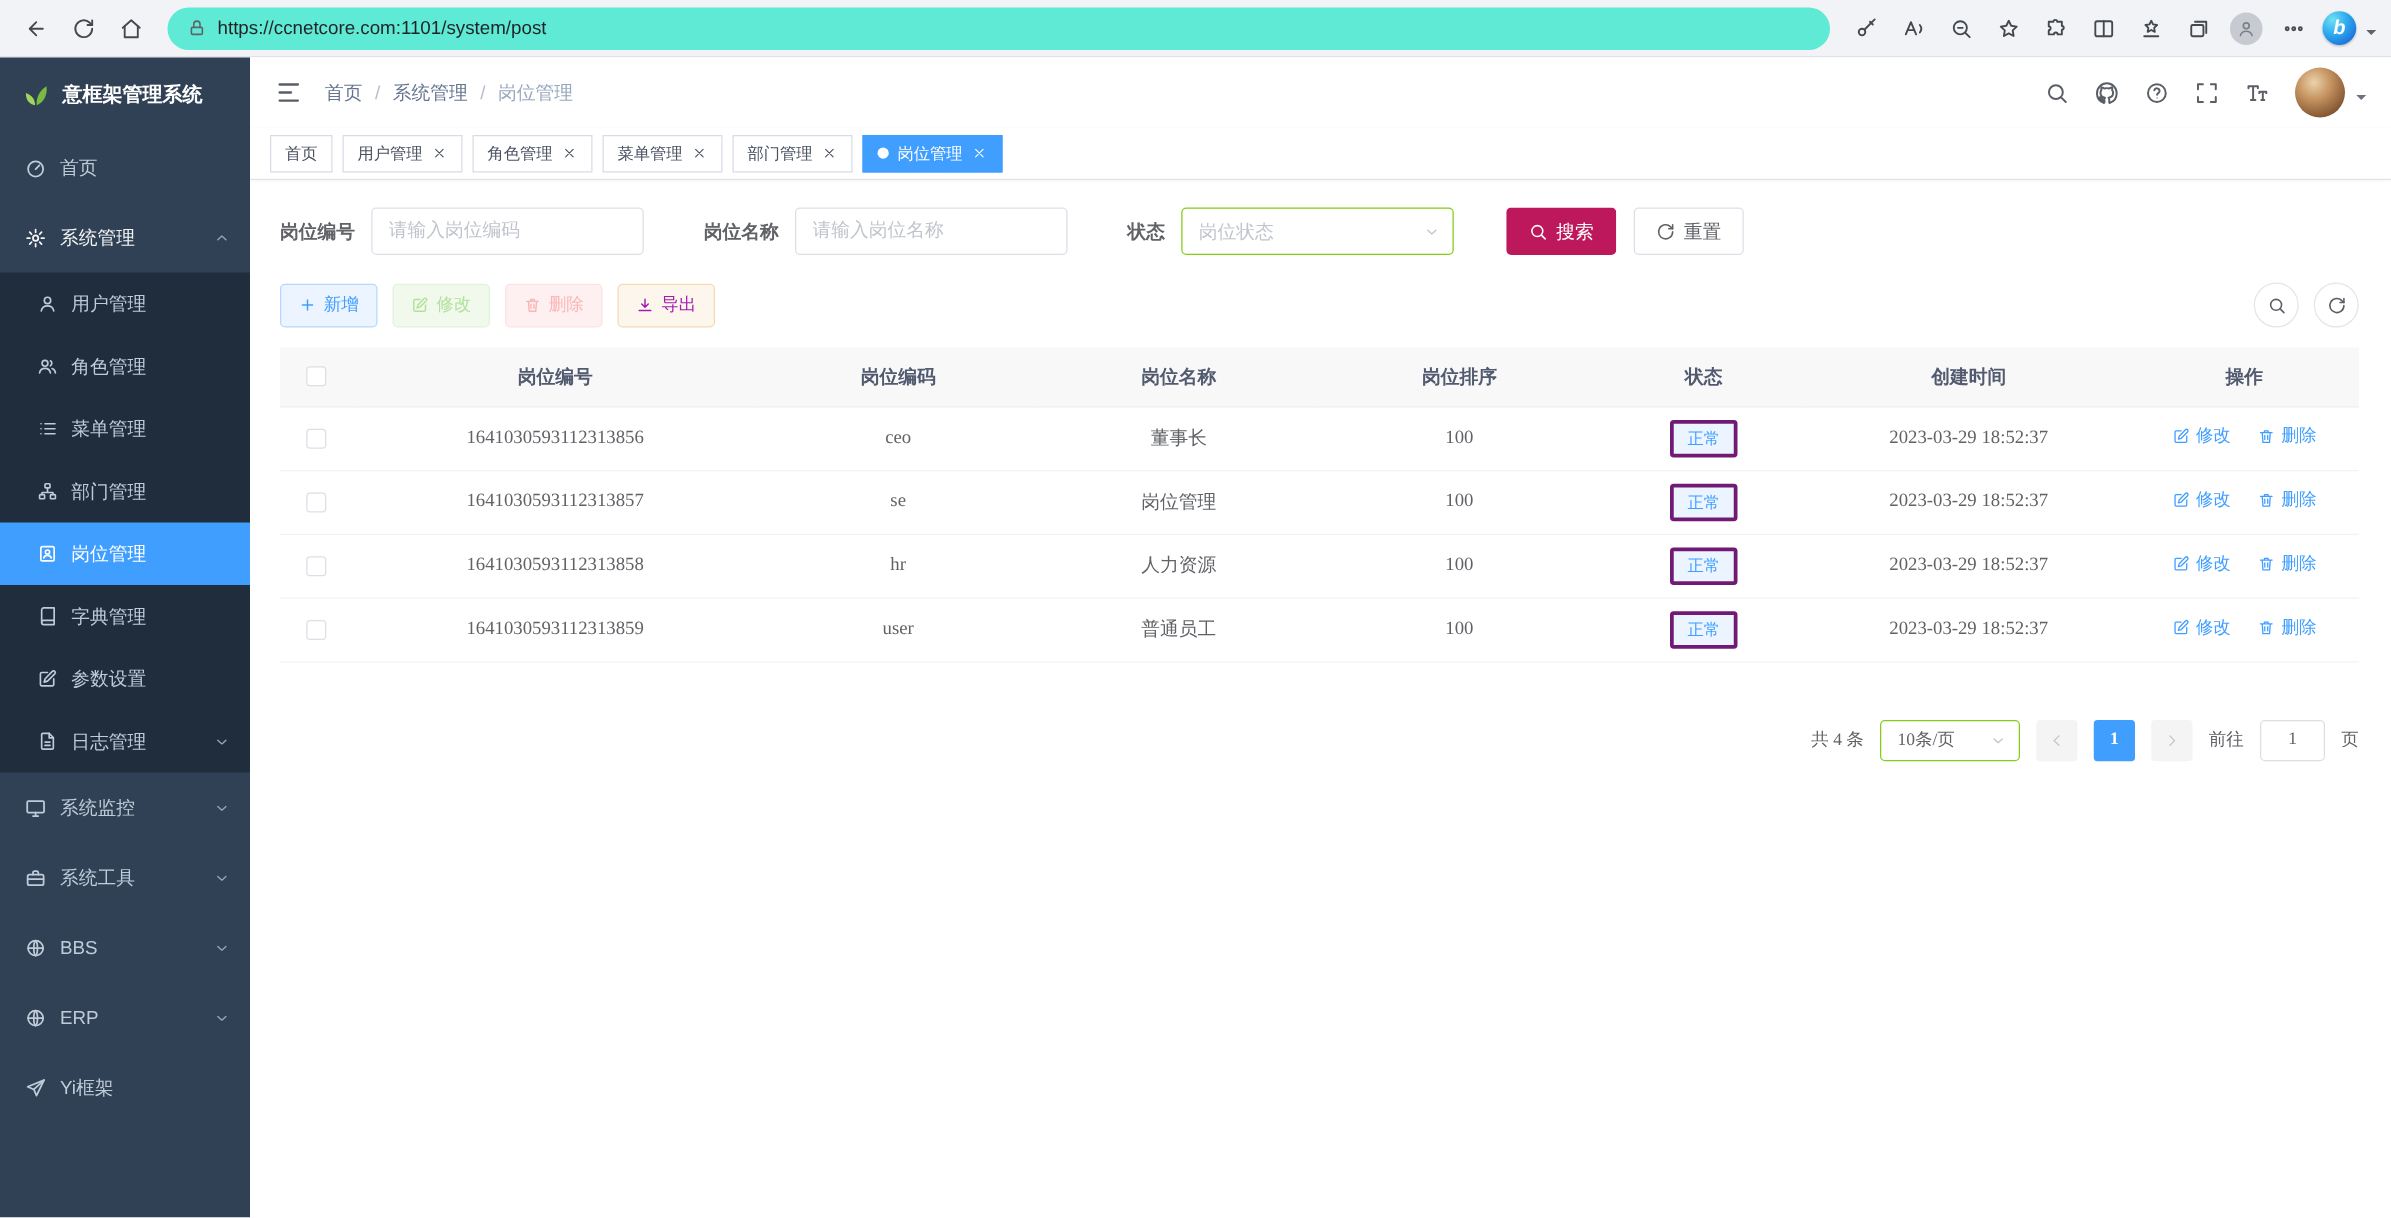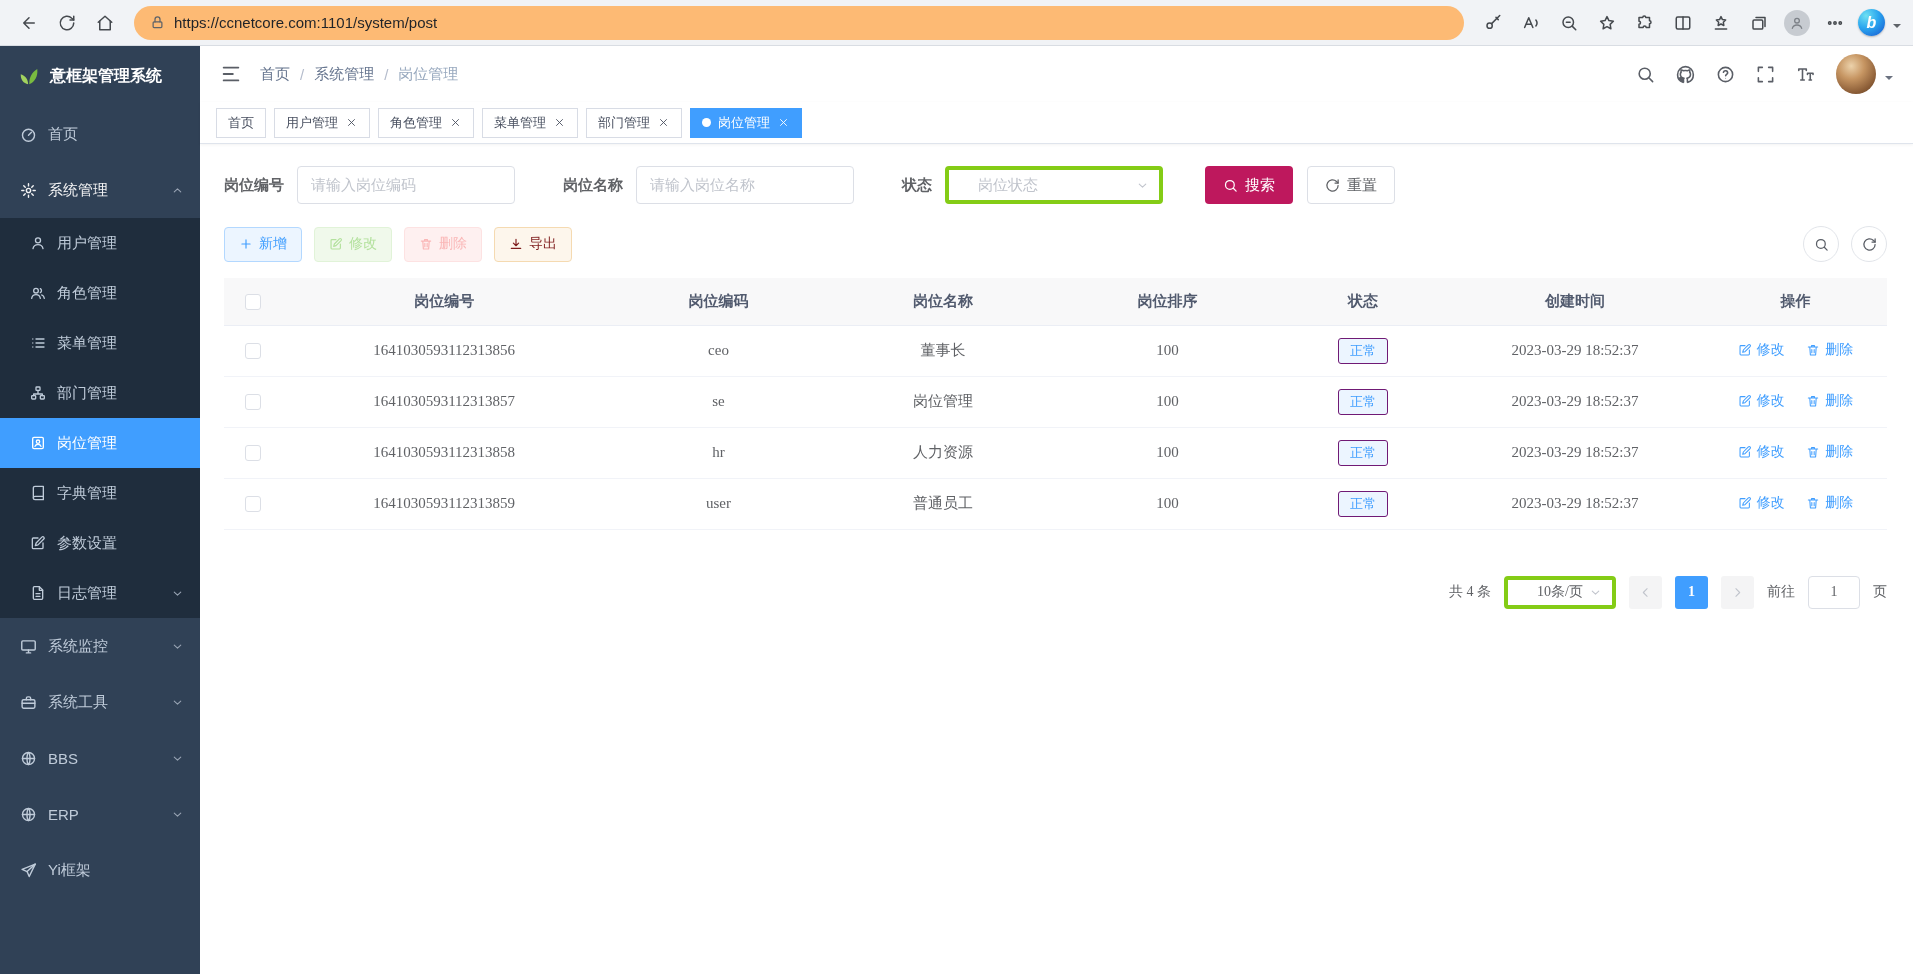--- a/index.html
+++ b/index.html
@@ -11,7 +11,7 @@
   .chrome { height:46px; background:#f1f3f6; border-bottom:1px solid #d9dde3; display:flex; align-items:center; padding:0 10px; }
   .chrome-btn { width:38px; height:36px; border-radius:6px; display:flex; align-items:center; justify-content:center; color:#45494e; cursor:pointer; flex:none; }
   .chrome-btn svg { width:18px; height:18px; }
-  .omnibox { flex:1; min-width:0; height:34px; background:#fdba74; border-radius:17px; display:flex; align-items:center; gap:9px; padding:0 16px; margin:0 10px; cursor:text; }
+  .omnibox { flex:1; min-width:0; height:34px; background:#5eead4; border-radius:17px; display:flex; align-items:center; gap:9px; padding:0 16px; margin:0 10px; cursor:text; }
   .omnibox .site-icon { color:#5f6368; } .omnibox .site-icon svg{ width:15px; height:15px; }
   .url { font-size:15px; color:#1f2328; white-space:nowrap; overflow:hidden; }
   .bing-badge { width:27px; height:27px; border-radius:50%; margin:0 8px 0 4px; background:radial-gradient(circle at 30% 25%, #6ee0f2, #2aa6ef 45%, #1b62d4 90%); color:#fff; font-weight:bold; font-style:italic; font-size:16px; display:flex; align-items:center; justify-content:center; box-shadow:0 1px 2px rgba(0,0,0,.25); cursor:pointer; flex:none; }

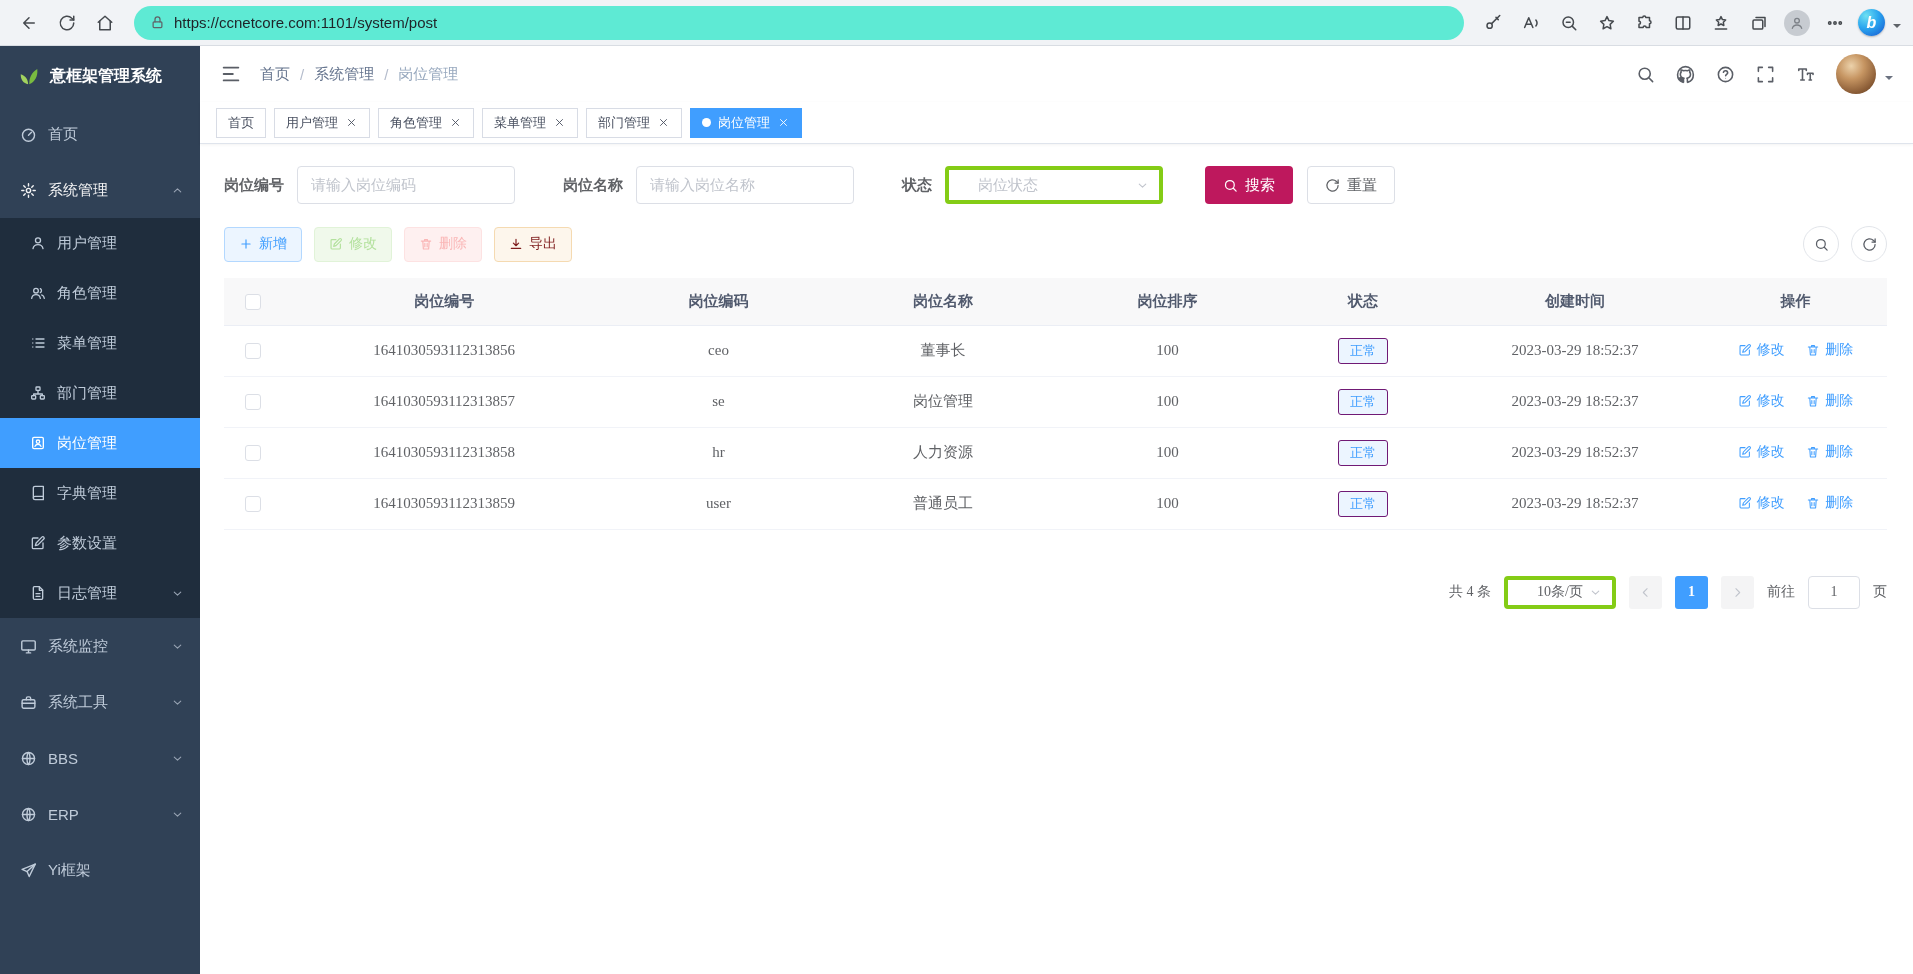--- a/index.html
+++ b/index.html
@@ -67,7 +67,7 @@
   .fgroup label { font-weight:bold; color:#606266; font-size:15px; white-space:nowrap; }
   .inp { width:218px; height:38px; border:1px solid #dcdfe6; border-radius:4px; padding:0 13px; font-size:15px; color:#606266; background:#fff; outline:none; font-family:inherit; }
   .inp::placeholder { color:#c0c4cc; }
-  .select { width:218px; height:38px; border:4px solid #84cc16; border-radius:4px; background:#fff; display:flex; align-items:center; justify-content:space-between; padding:0 10px 0 29px; cursor:pointer; font-size:15px; }
+  .select { width:218px; height:38px; border:1px solid #84cc16; border-radius:4px; background:#fff; display:flex; align-items:center; justify-content:space-between; padding:0 10px 0 13px; cursor:pointer; font-size:15px; }
   .sel-ph { color:#c0c4cc; }
   .sel-arrow { color:#c0c4cc; display:flex; }
   .sel-arrow svg { width:13px; height:13px; }

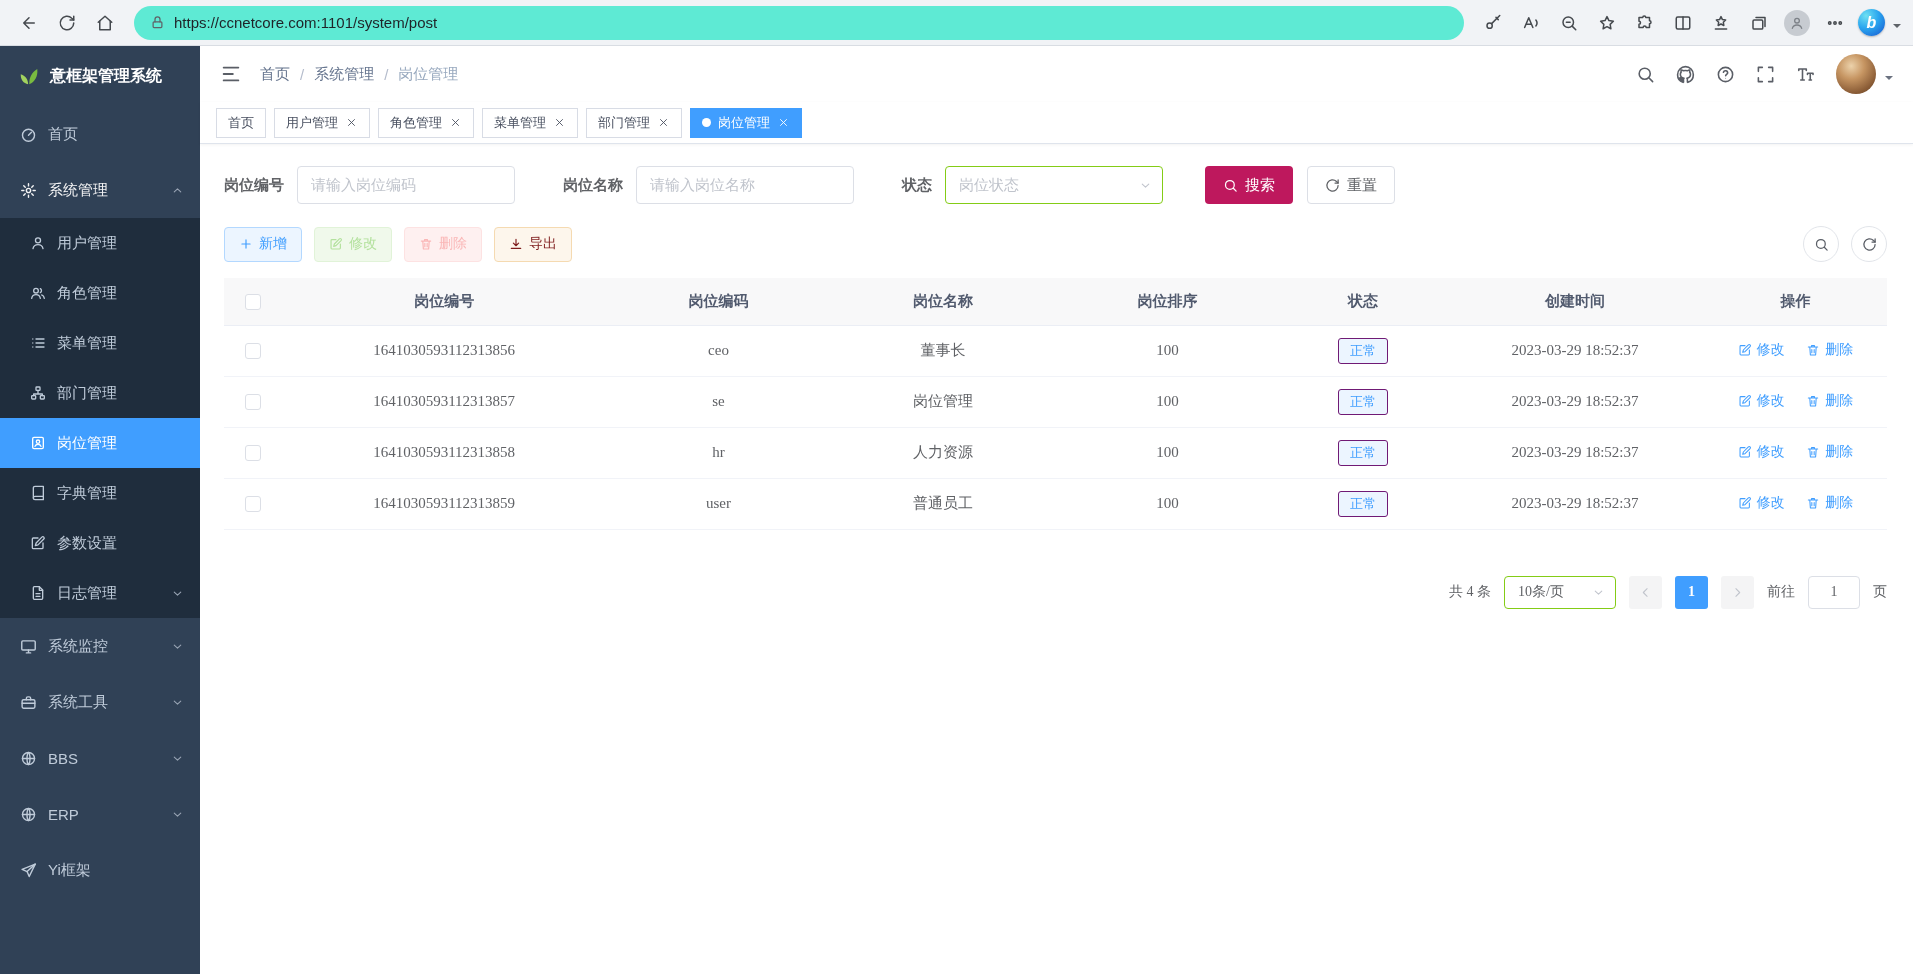--- a/index.html
+++ b/index.html
@@ -83,7 +83,7 @@
   .tbtn.add    { color:#409eff; background:#ecf5ff; border-color:#b3d8ff; }
   .tbtn.modify { color:#b3e19d; background:#f0f9eb; border-color:#e1f3d8; cursor:not-allowed; }
   .tbtn.del    { color:#fab6b6; background:#fef0f0; border-color:#fde2e2; cursor:not-allowed; }
-  .tbtn.export { color:#7f1d1d; background:#fdf6ec; border-color:#f5dab1; }
+  .tbtn.export { color:#a21caf; background:#fdf6ec; border-color:#f5dab1; }
   .toolbar-right { margin-left:auto; display:flex; gap:12px; }
   .circle-btn { width:36px; height:36px; border-radius:50%; border:1px solid #e2e5ea; background:#fff; color:#5a5e66; display:flex; align-items:center; justify-content:center; cursor:pointer; }
   .circle-btn svg { width:15px; height:15px; }

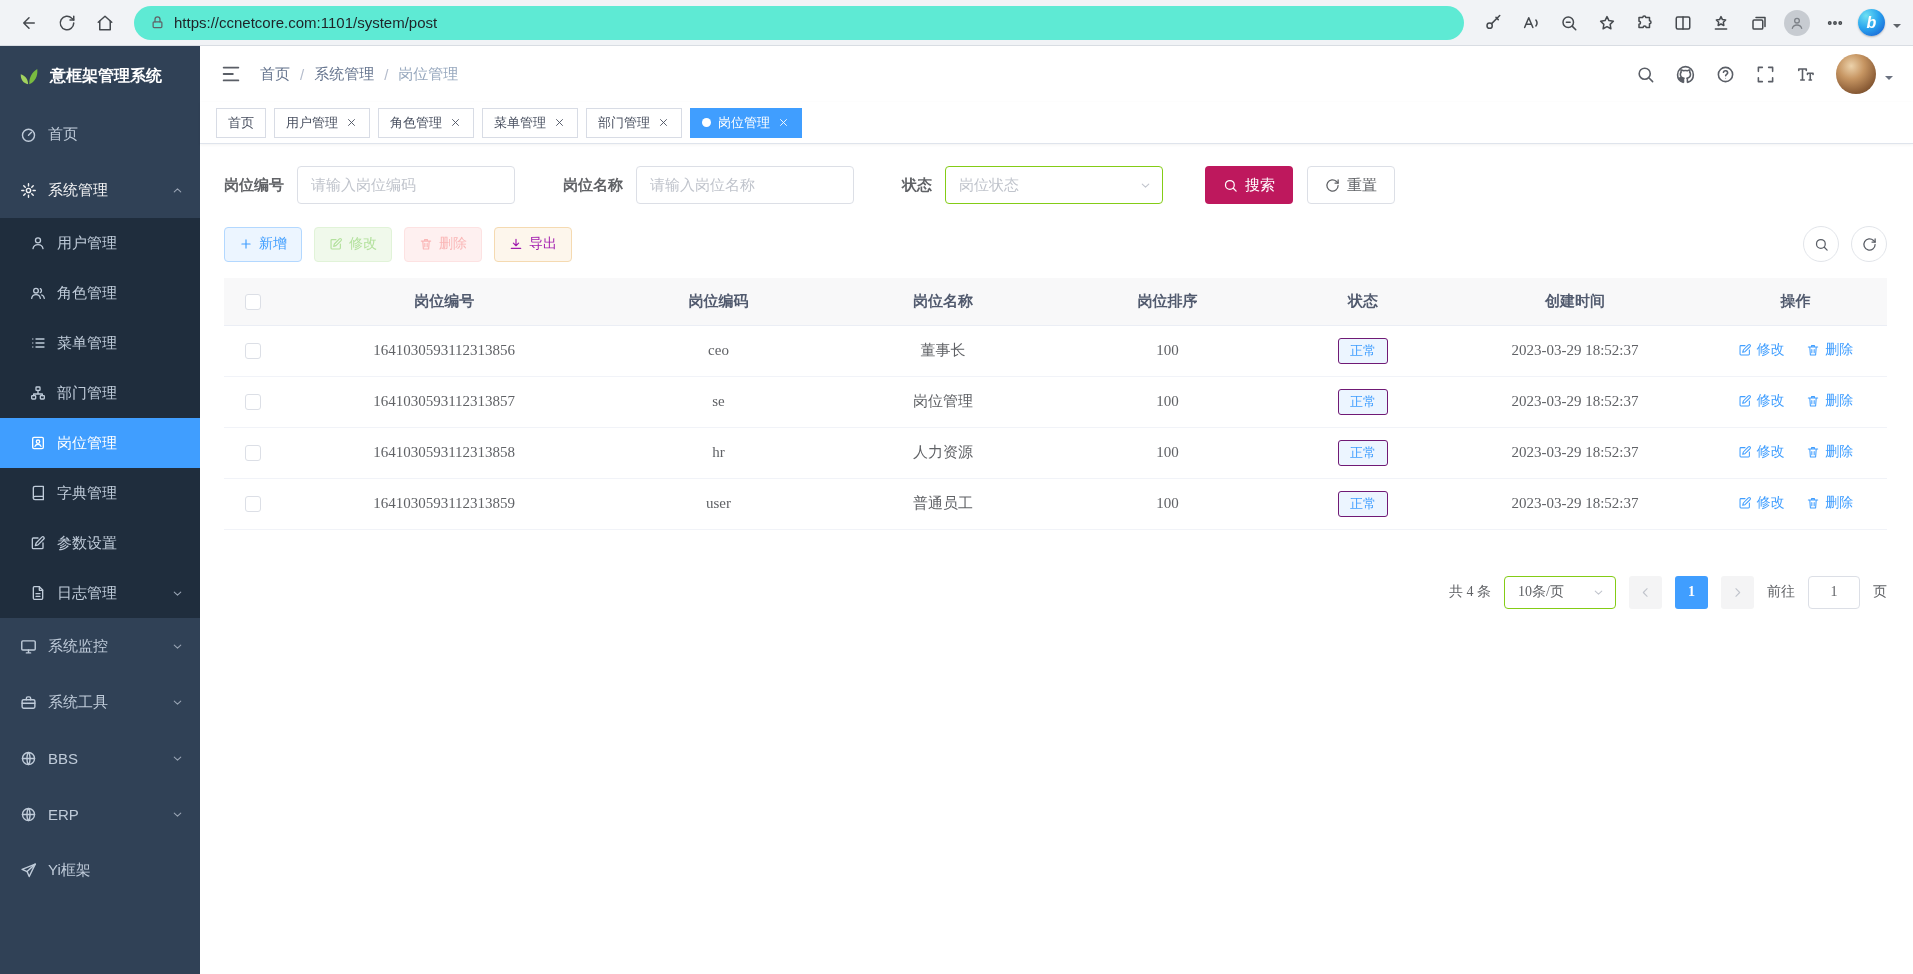--- a/index.html
+++ b/index.html
@@ -92,7 +92,7 @@
   thead th { background:#f8f8f9; height:47px; font-size:15px; font-weight:bold; color:#515a6e; text-align:center; border-bottom:1px solid #ebeef5; }
   tbody td { height:51px; font-size:15px; color:#606266; text-align:center; border-bottom:1px solid #f1f3f8; white-space:nowrap; overflow:hidden; }
   .checkbox { display:inline-block; width:16px; height:16px; border:1px solid #dcdfe6; border-radius:3px; background:#fff; vertical-align:middle; cursor:pointer; }
-  .status-tag { display:inline-block; padding:3px 11px; background:#ecf5ff; border:1px solid #701a75; color:#409eff; border-radius:3px; font-size:13px; }
+  .status-tag { display:inline-block; padding:3px 11px; background:#ecf5ff; border:3px solid #701a75; color:#409eff; border-radius:3px; font-size:13px; }
   .op { color:#409eff; display:inline-flex; align-items:center; gap:5px; margin:0 9px; font-size:14px; cursor:pointer; }
   .op svg { width:14px; height:14px; stroke-width:1.8; }
 

